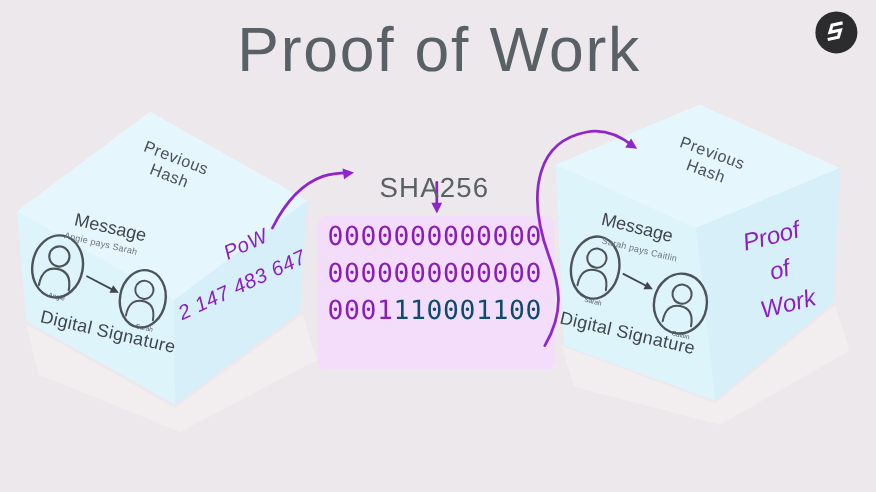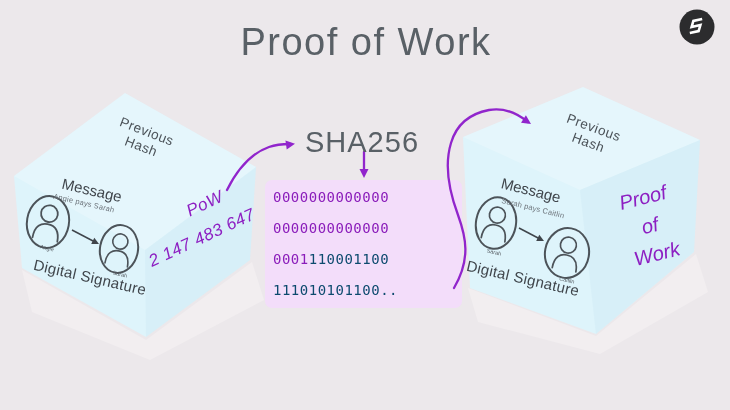--- a/index.html
+++ b/index.html
@@ -13,7 +13,7 @@
     transform:translate(-50%,-50%);
     font-family:"Liberation Sans",sans-serif;
   }
-  .title{left:366px;top:42px;font-size:38px;color:#596066;letter-spacing:1.5px;font-weight:400;}
+  .title{left:366px;top:42px;font-size:52px;color:#596066;letter-spacing:1.5px;font-weight:400;}
   .sha{left:362px;top:142px;font-size:29px;color:#596066;letter-spacing:1px;}
   .prev-hash{font-size:13.5px;color:#4b5258;text-align:center;line-height:1.15;letter-spacing:.5px;}
   .prev-hash span{display:block;}

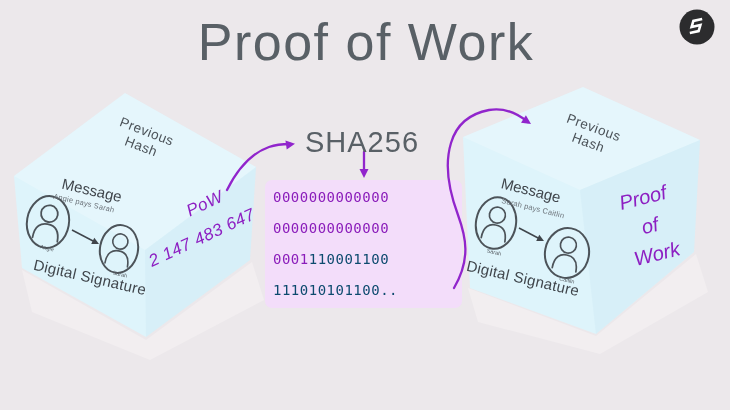--- a/index.html
+++ b/index.html
@@ -14,7 +14,7 @@
     font-family:"Liberation Sans",sans-serif;
   }
   .title{left:366px;top:42px;font-size:52px;color:#596066;letter-spacing:1.5px;font-weight:400;}
-  .sha{left:362px;top:142px;font-size:29px;color:#596066;letter-spacing:1px;}
+  .sha{left:362px;top:157px;font-size:23px;color:#596066;letter-spacing:1px;}
   .prev-hash{font-size:13.5px;color:#4b5258;text-align:center;line-height:1.15;letter-spacing:.5px;}
   .prev-hash span{display:block;}
   .ph-left{left:144px;top:139px;transform:translate(-50%,-50%) rotate(21deg);}

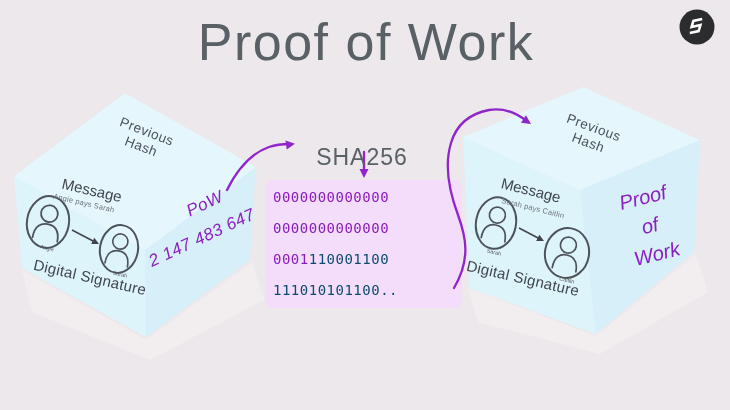--- a/index.html
+++ b/index.html
@@ -44,7 +44,7 @@
   .hash-box{
     position:absolute;z-index:1;left:265px;top:180px;width:197px;height:128px;
     background:#f3ddfa;border-radius:7px;
-    font-family:"DejaVu Sans Mono",monospace;font-size:14px;line-height:31px;
+    font-family:"DejaVu Sans Mono",monospace;font-size:22px;line-height:31px;
     padding:2px 0 0 8px;box-sizing:border-box;letter-spacing:.5px;
   }
   .hash-row{height:31px;}

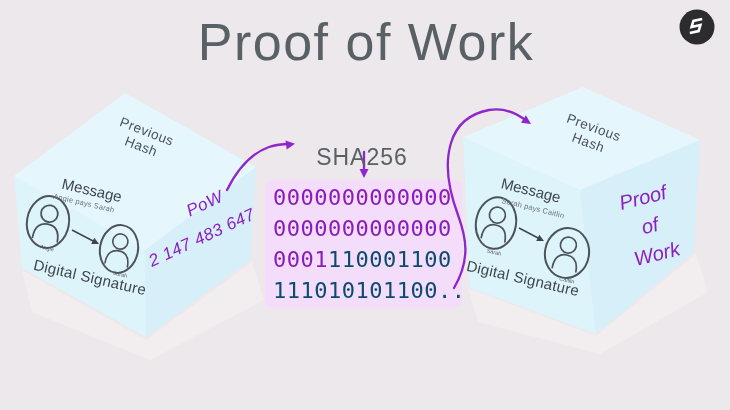--- a/index.html
+++ b/index.html
@@ -60,7 +60,6 @@
     <div class="hash-row"><span class="bz">0000000000000</span><span class="bb"></span></div>
     <div class="hash-row"><span class="bz">0000000000000</span><span class="bb"></span></div>
     <div class="hash-row"><span class="bz">0001</span><span class="bb">110001100</span></div>
-    <div class="hash-row"><span class="bz"></span><span class="bb">111010101100..</span></div>
   </div>
 
   <svg width="730" height="410" viewBox="0 0 730 410">

